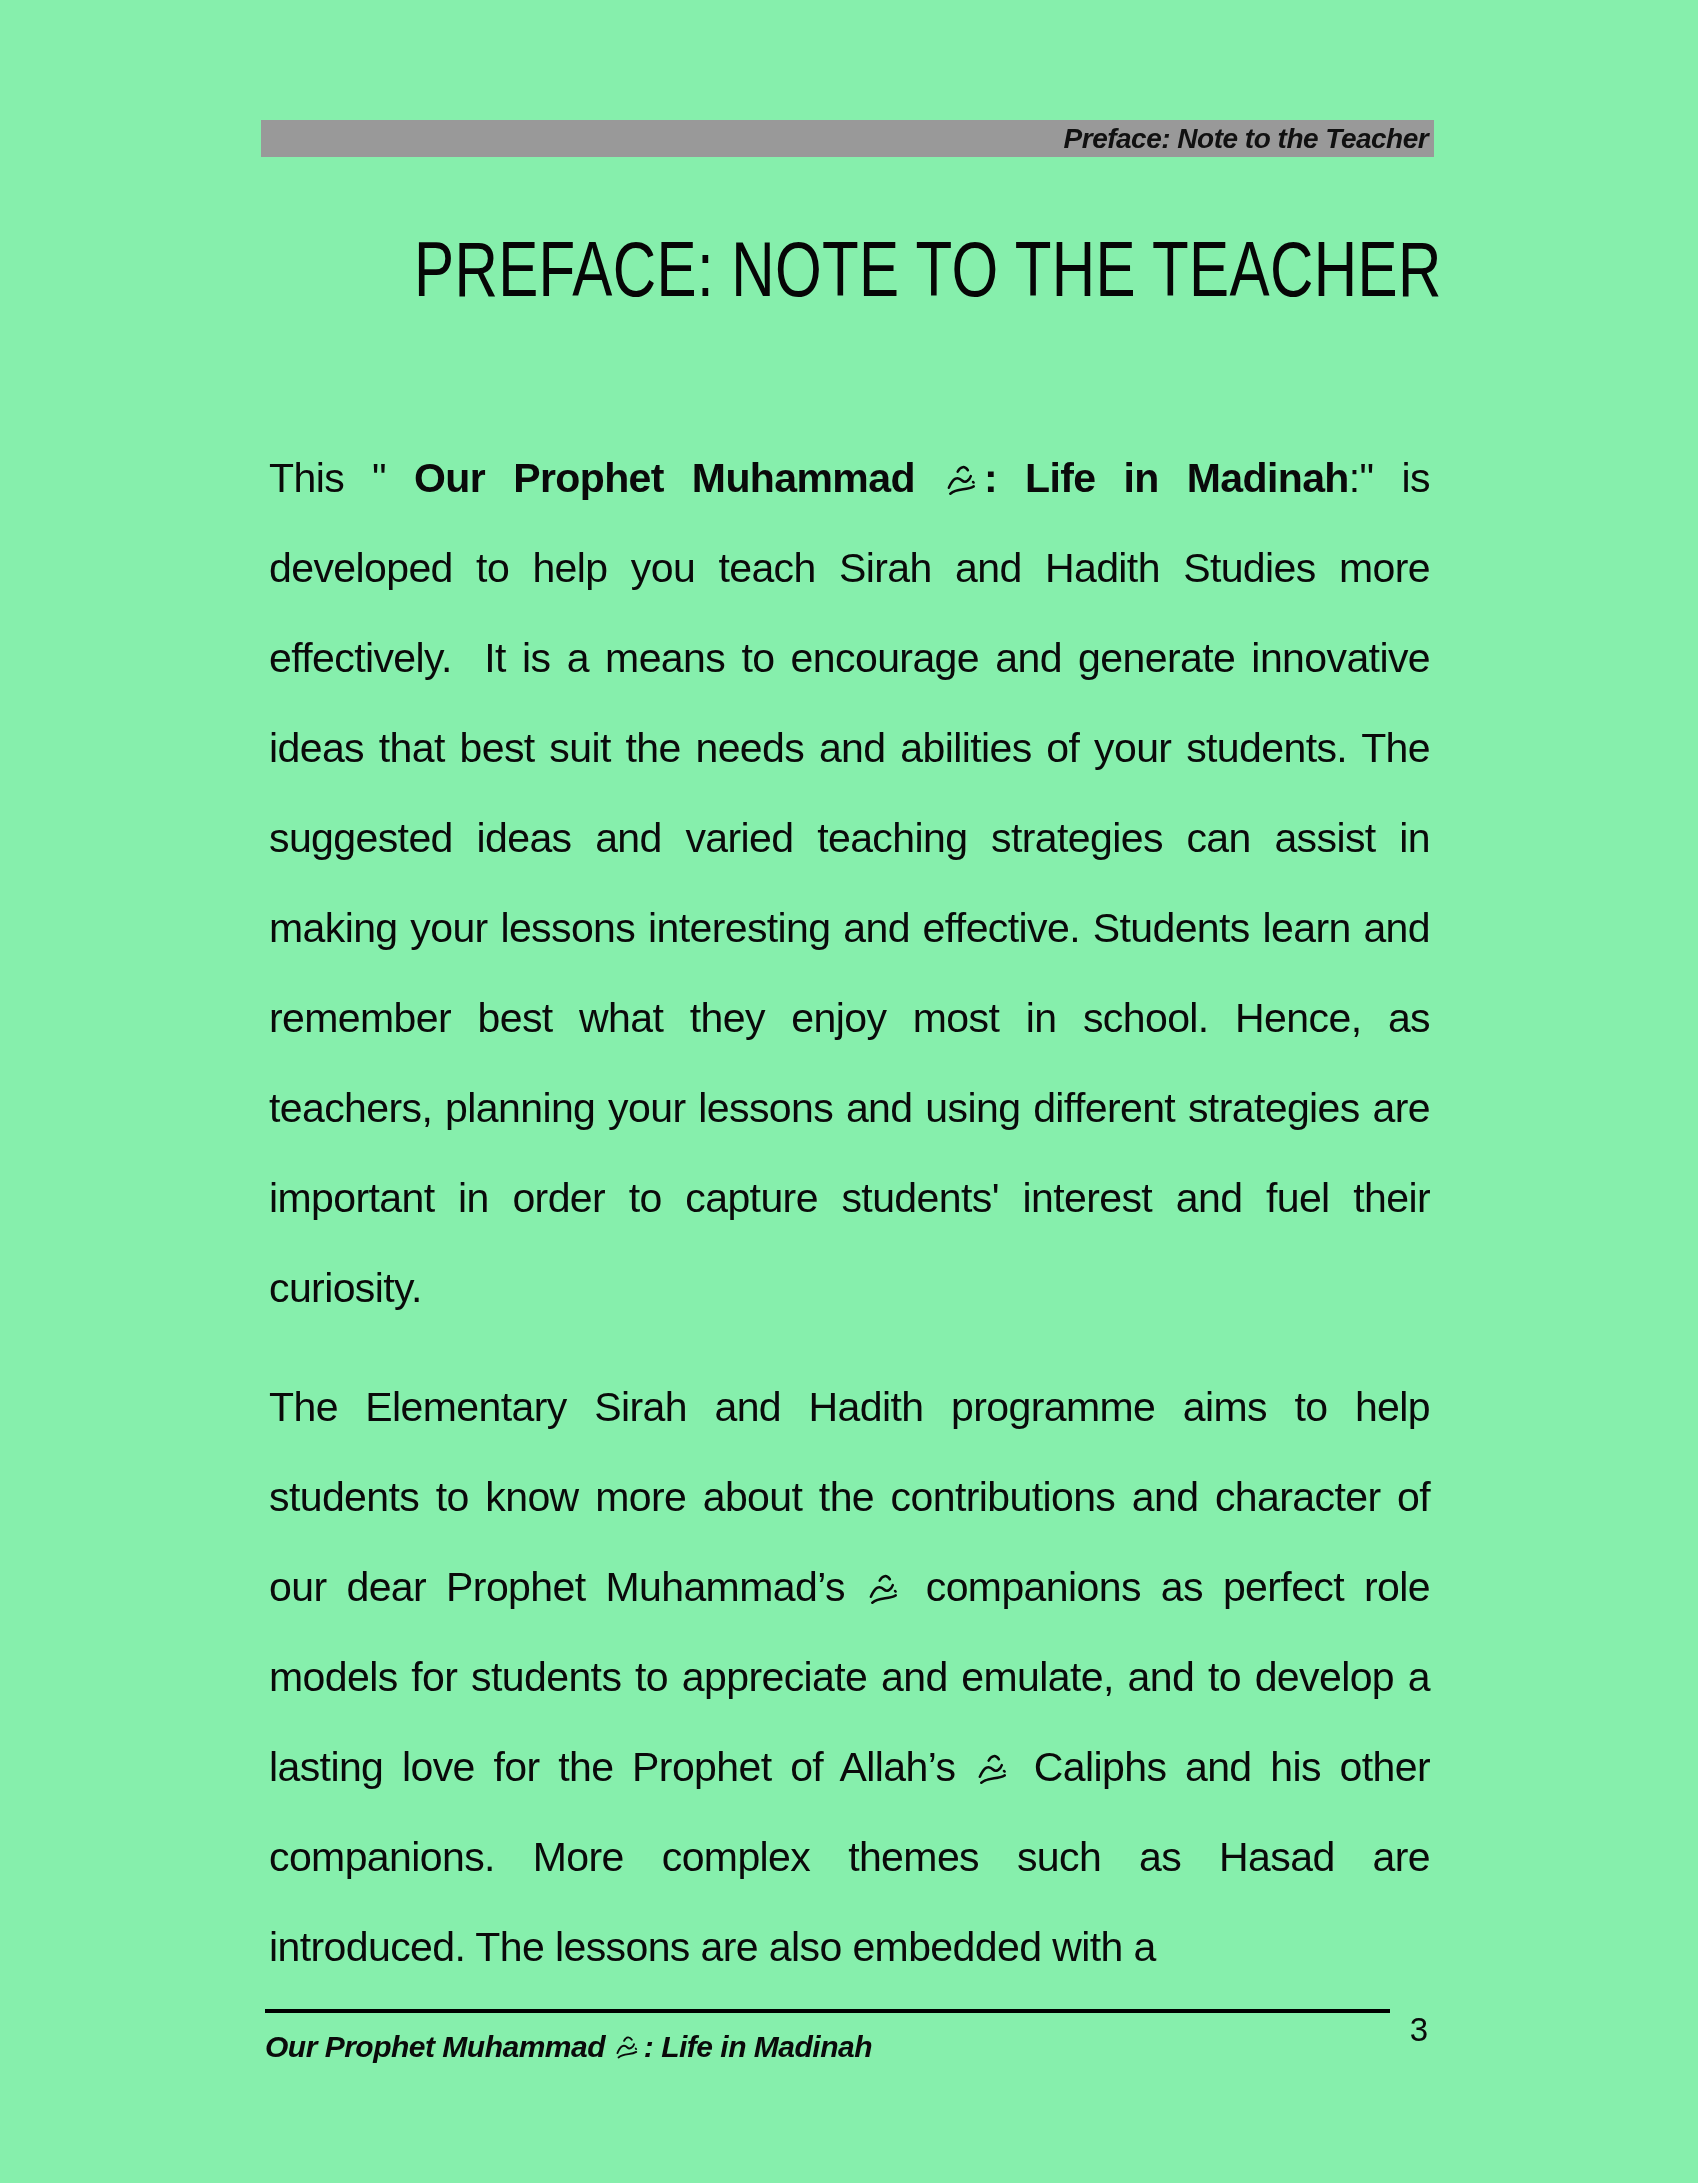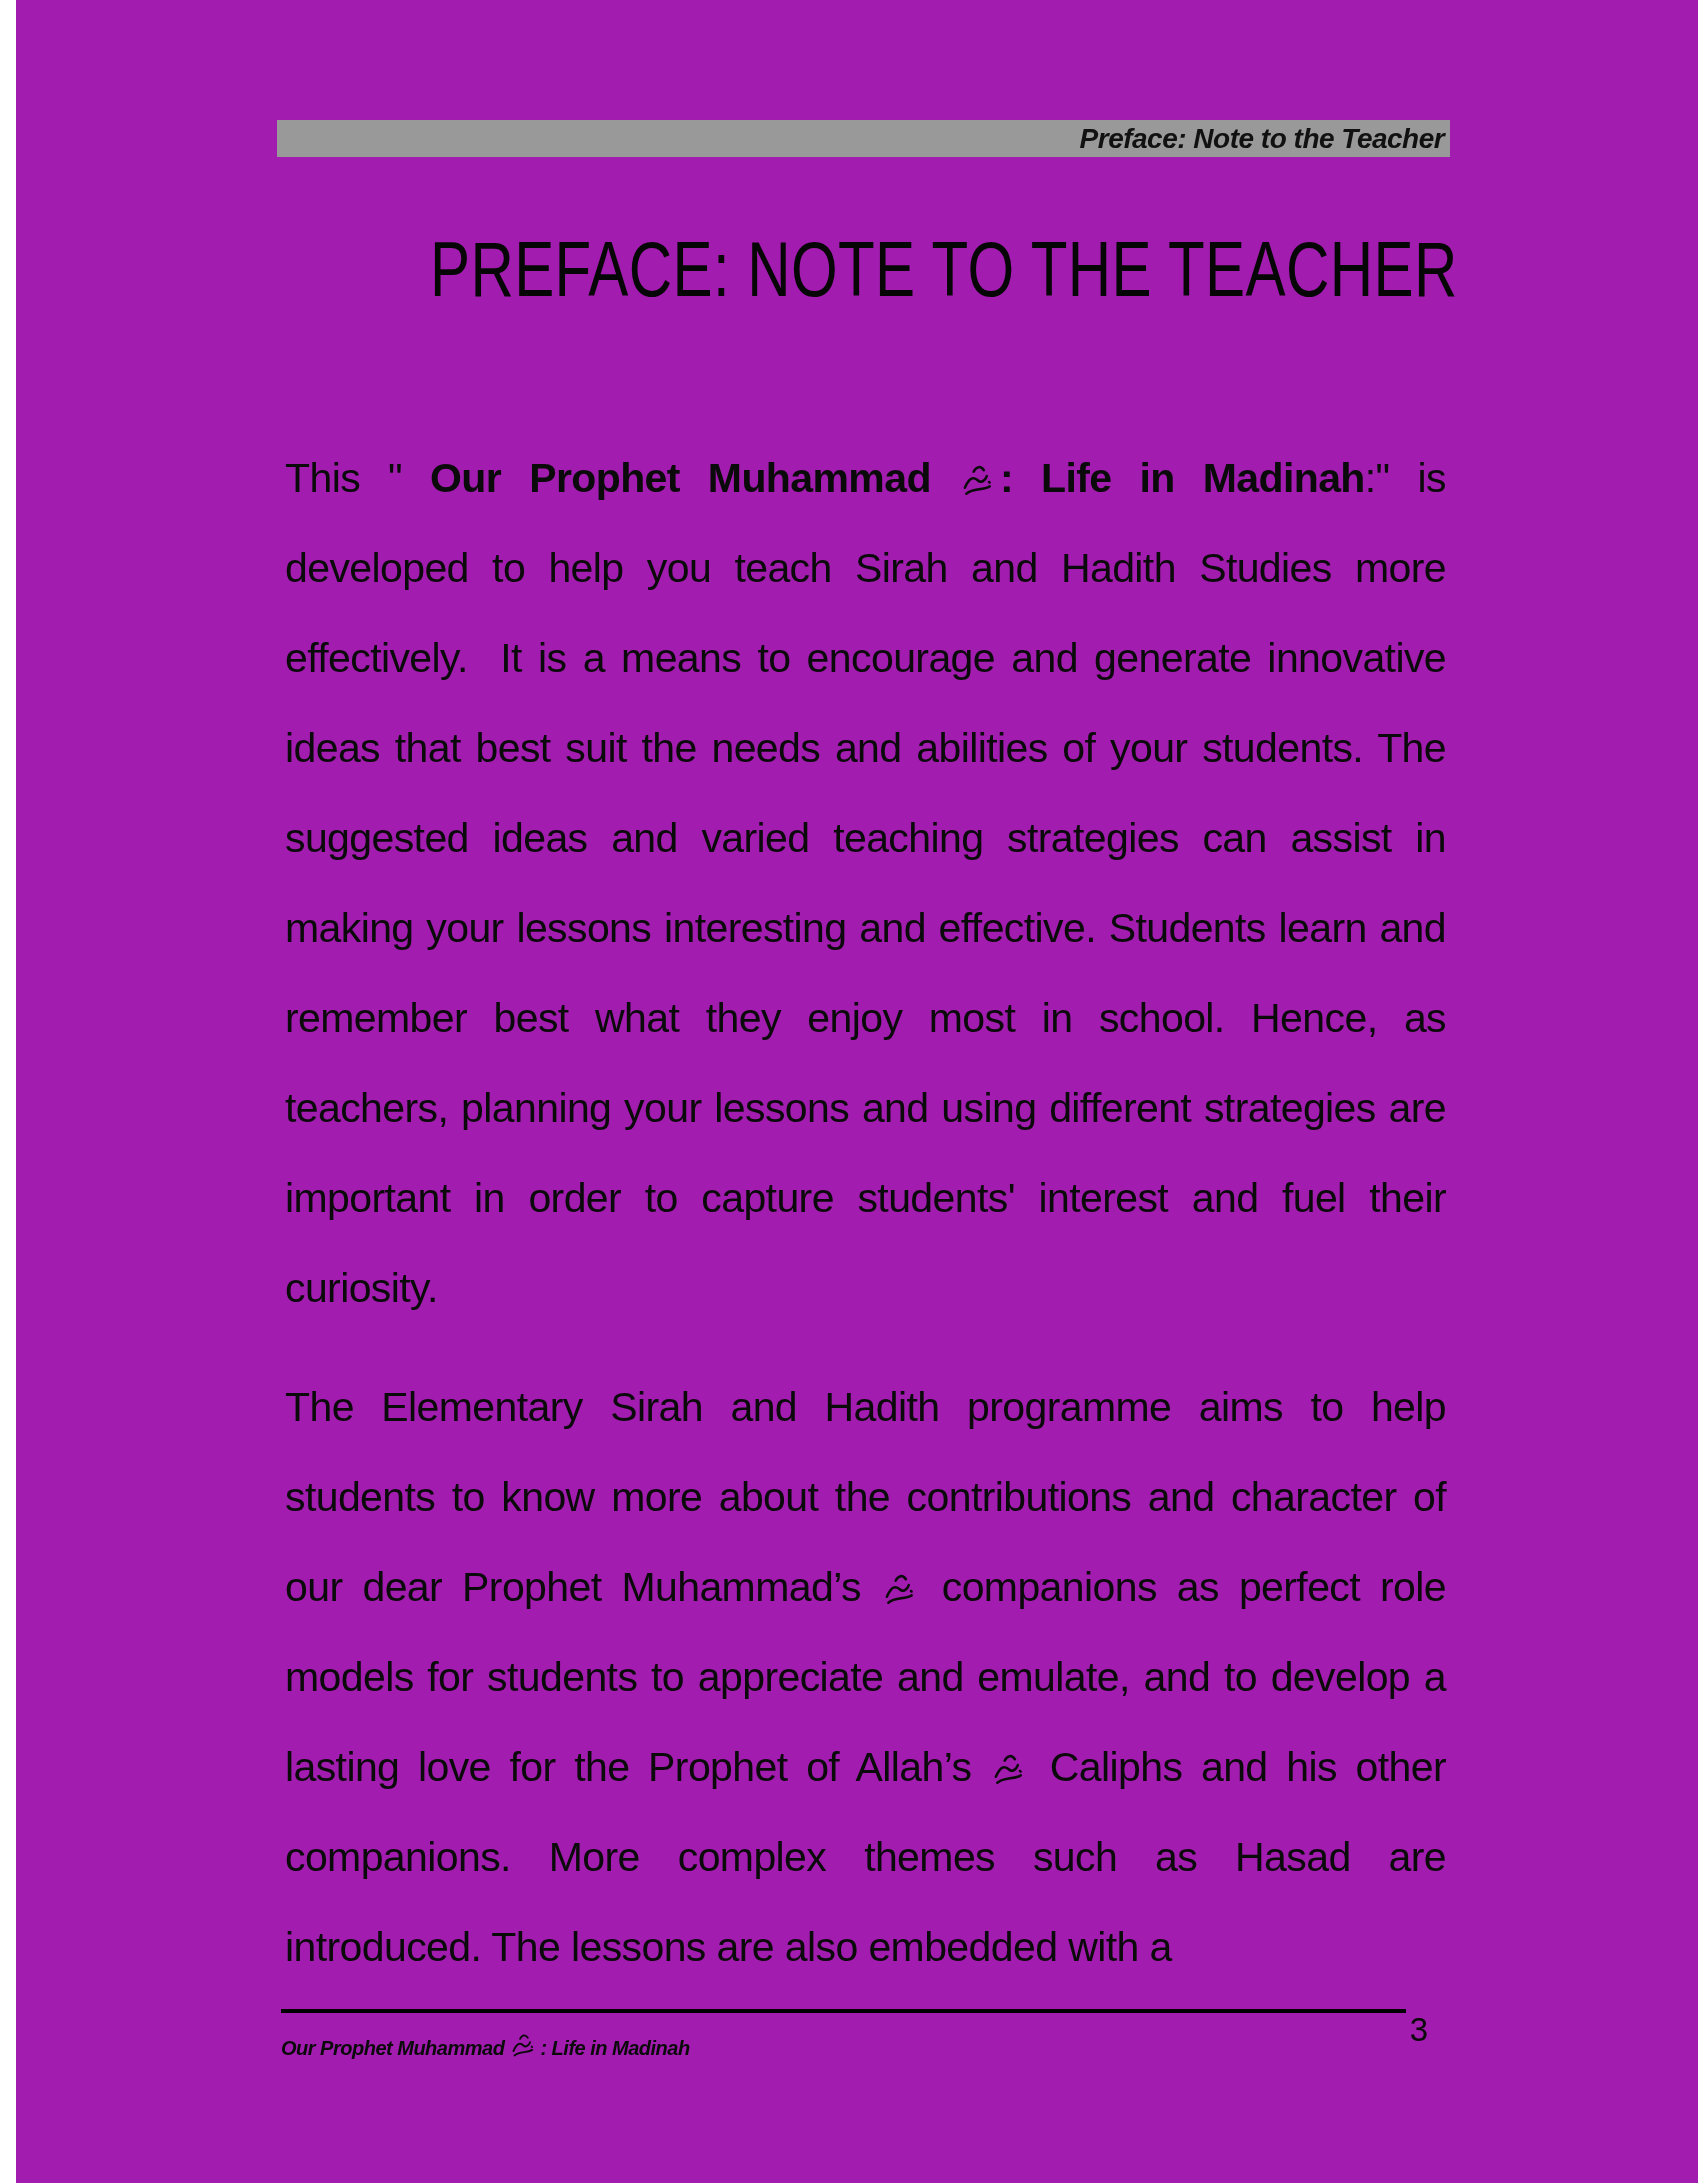--- a/index.html
+++ b/index.html
@@ -18,8 +18,7 @@
   .page {
     position: absolute;
     inset: 0;
-    background: #a21caf;
-    margin-left: 16px;
+    background: #86efac;
   }
   
   .header-bar {

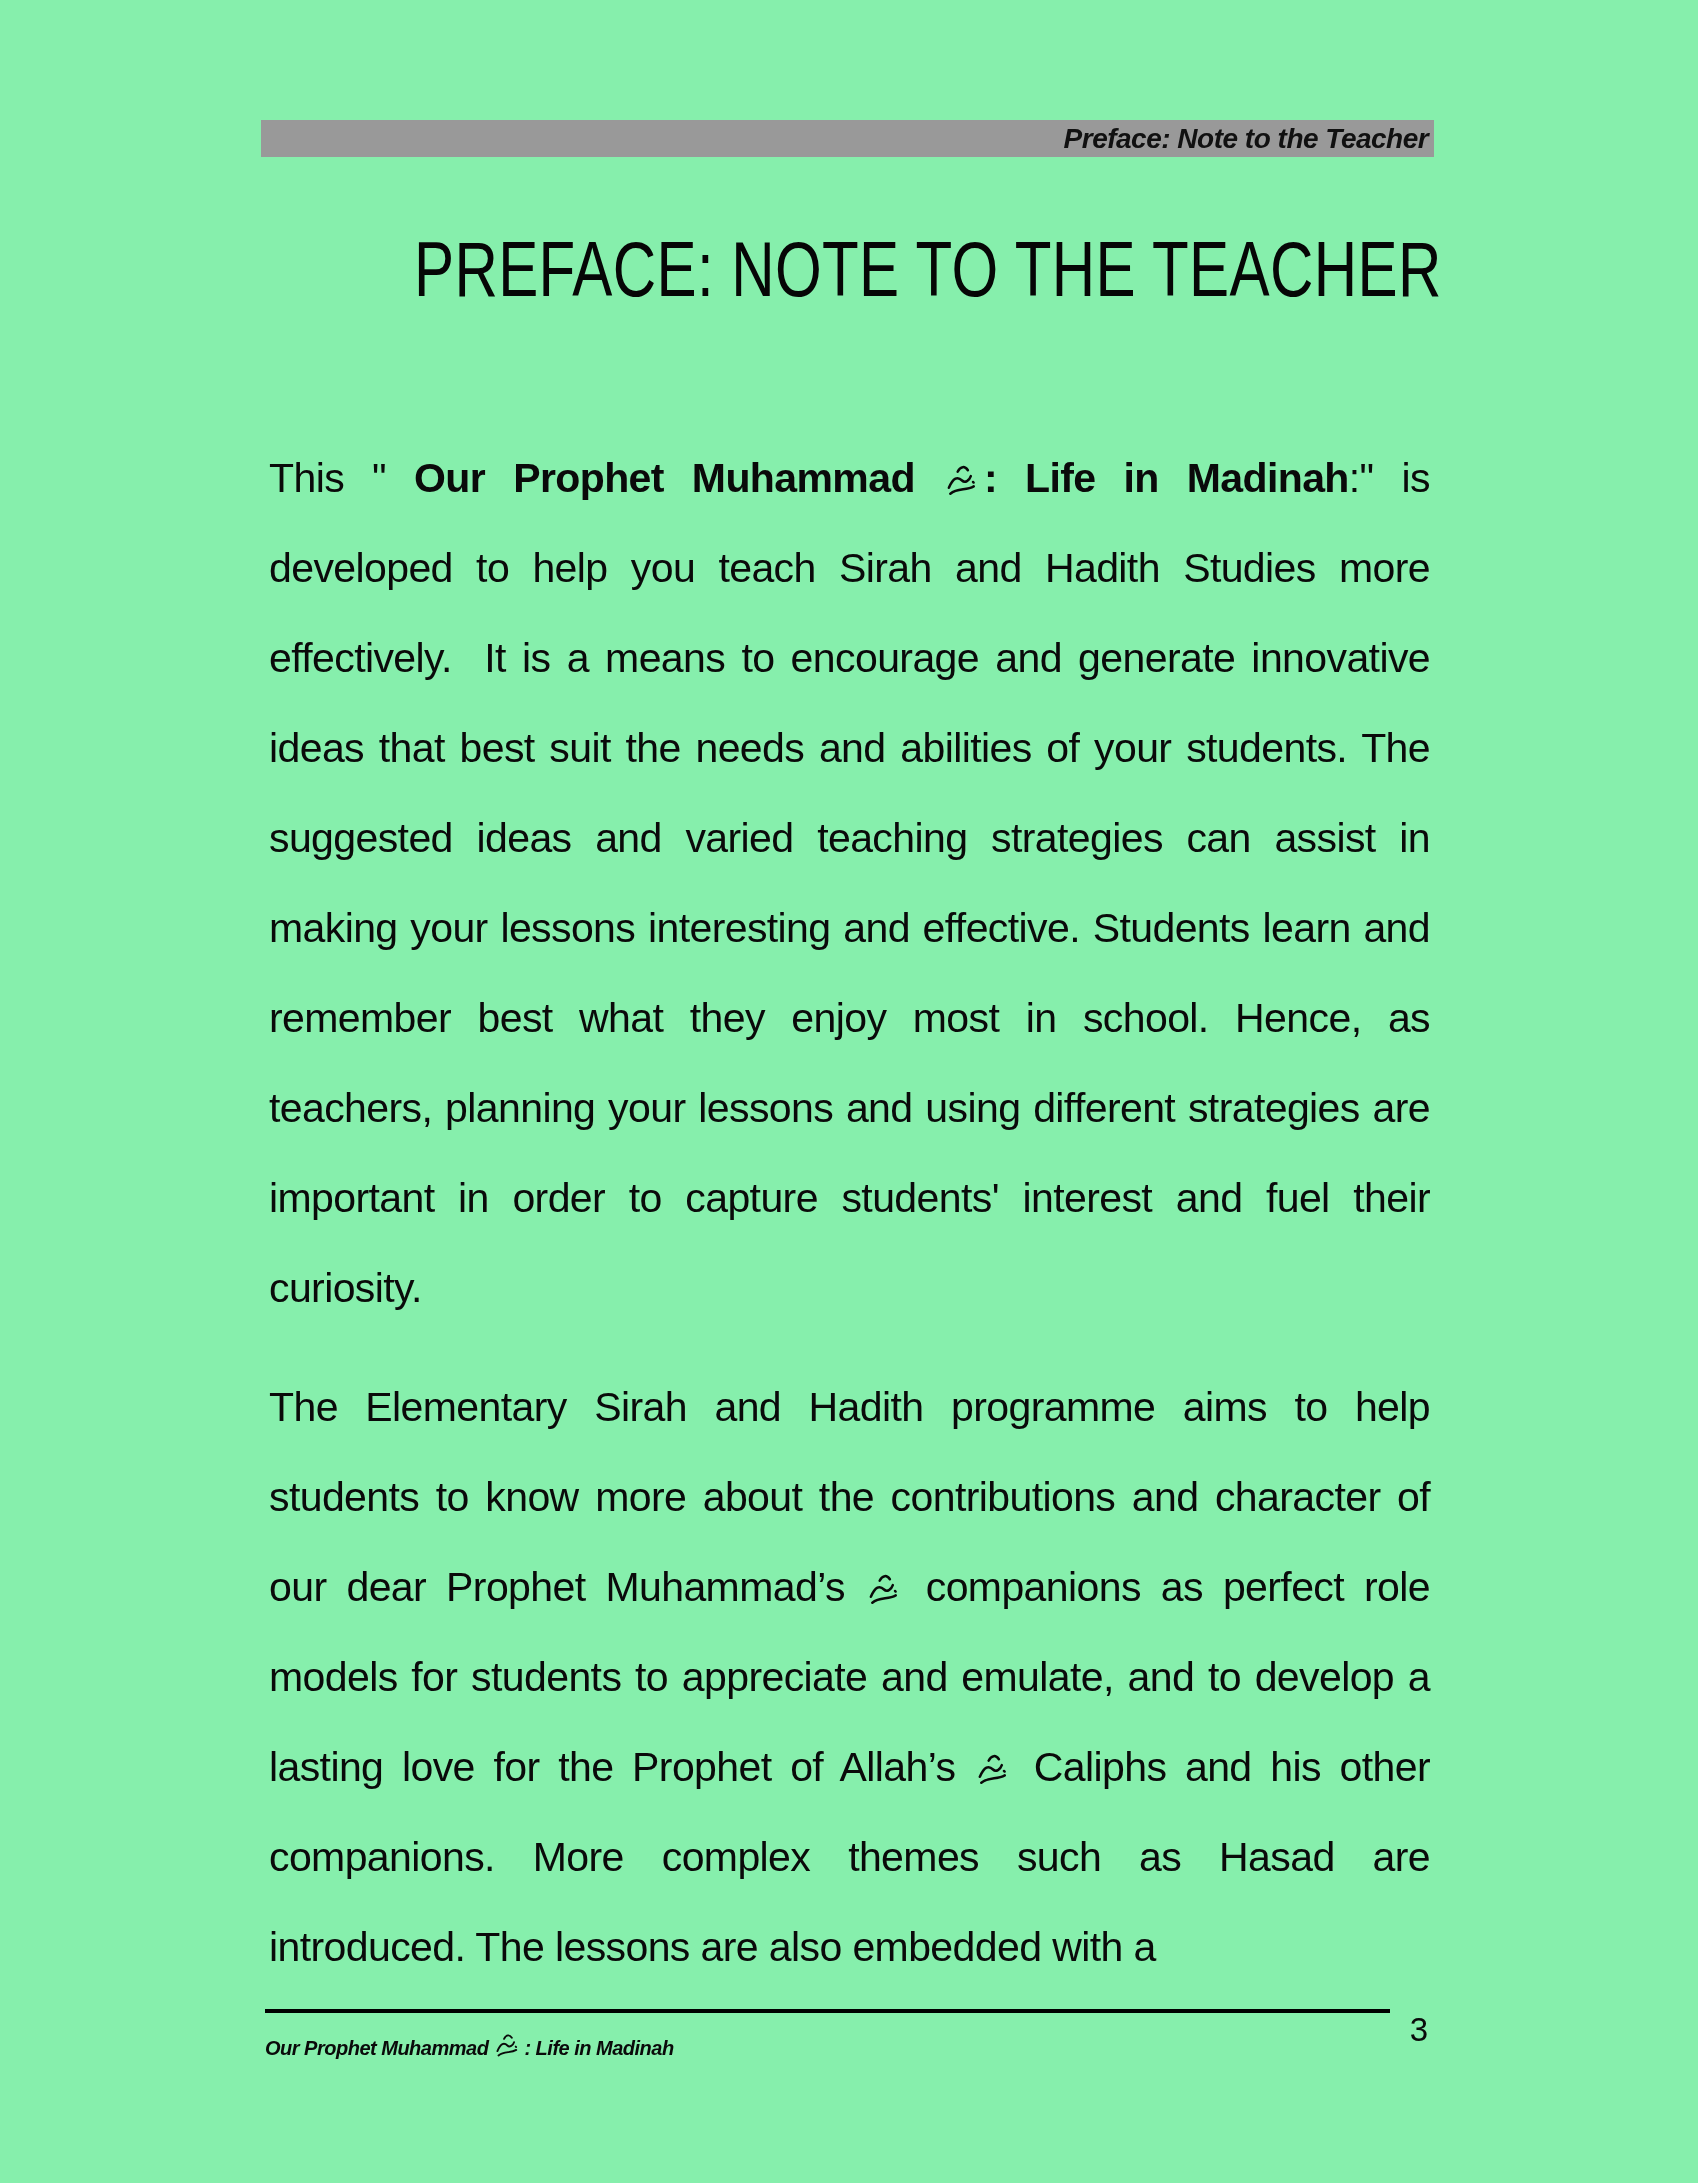--- a/index.html
+++ b/index.html
@@ -107,7 +107,7 @@
     position: absolute;
     left: 265px;
     top: 2030px;
-    font-size: 20px;
+    font-size: 30px;
     font-weight: bold;
     font-style: italic;
     letter-spacing: -0.5px;

